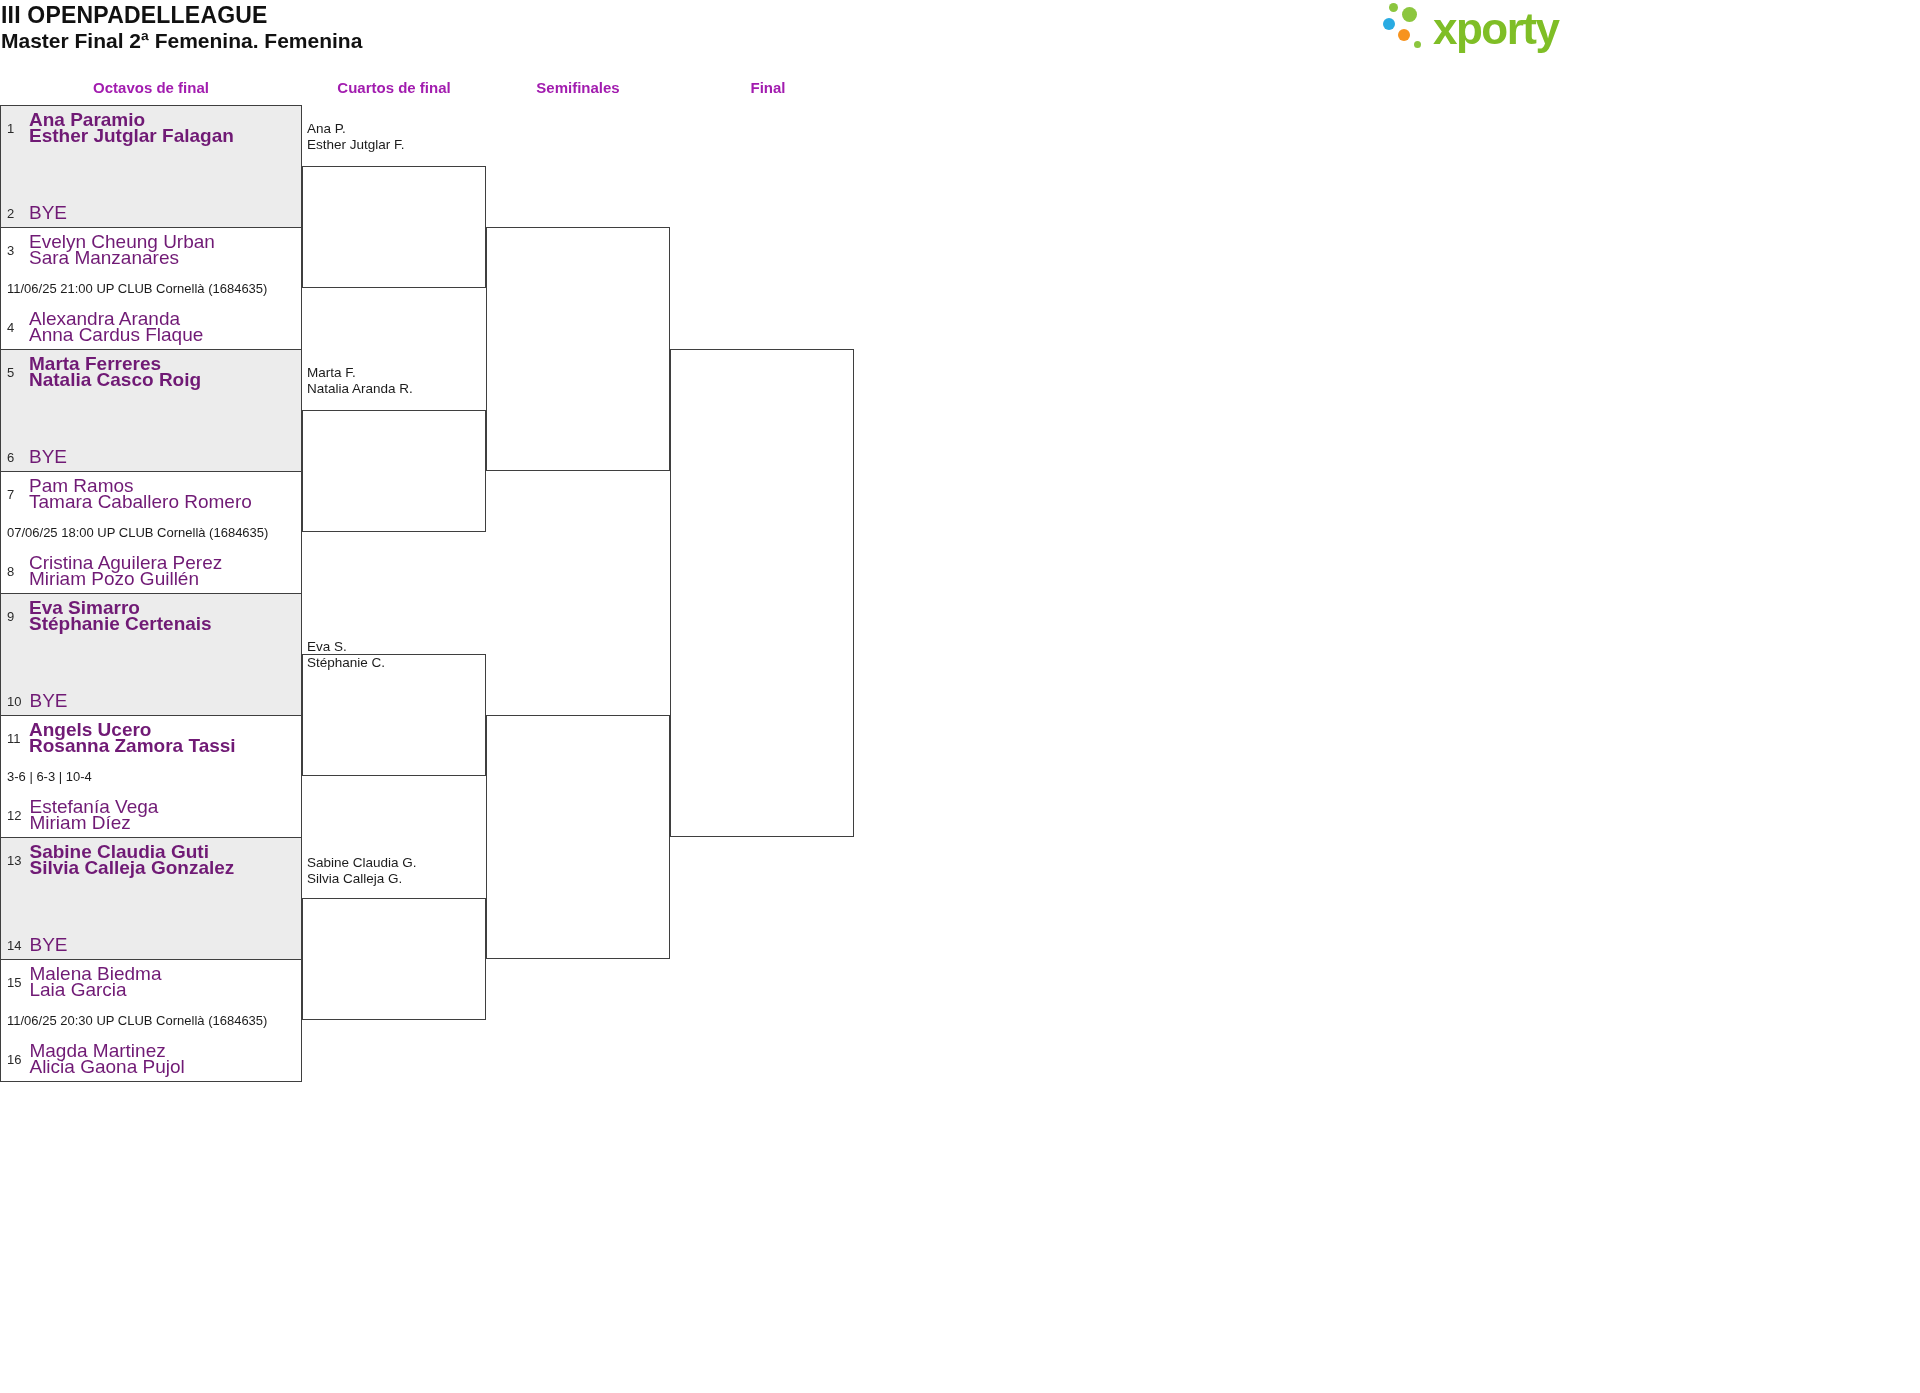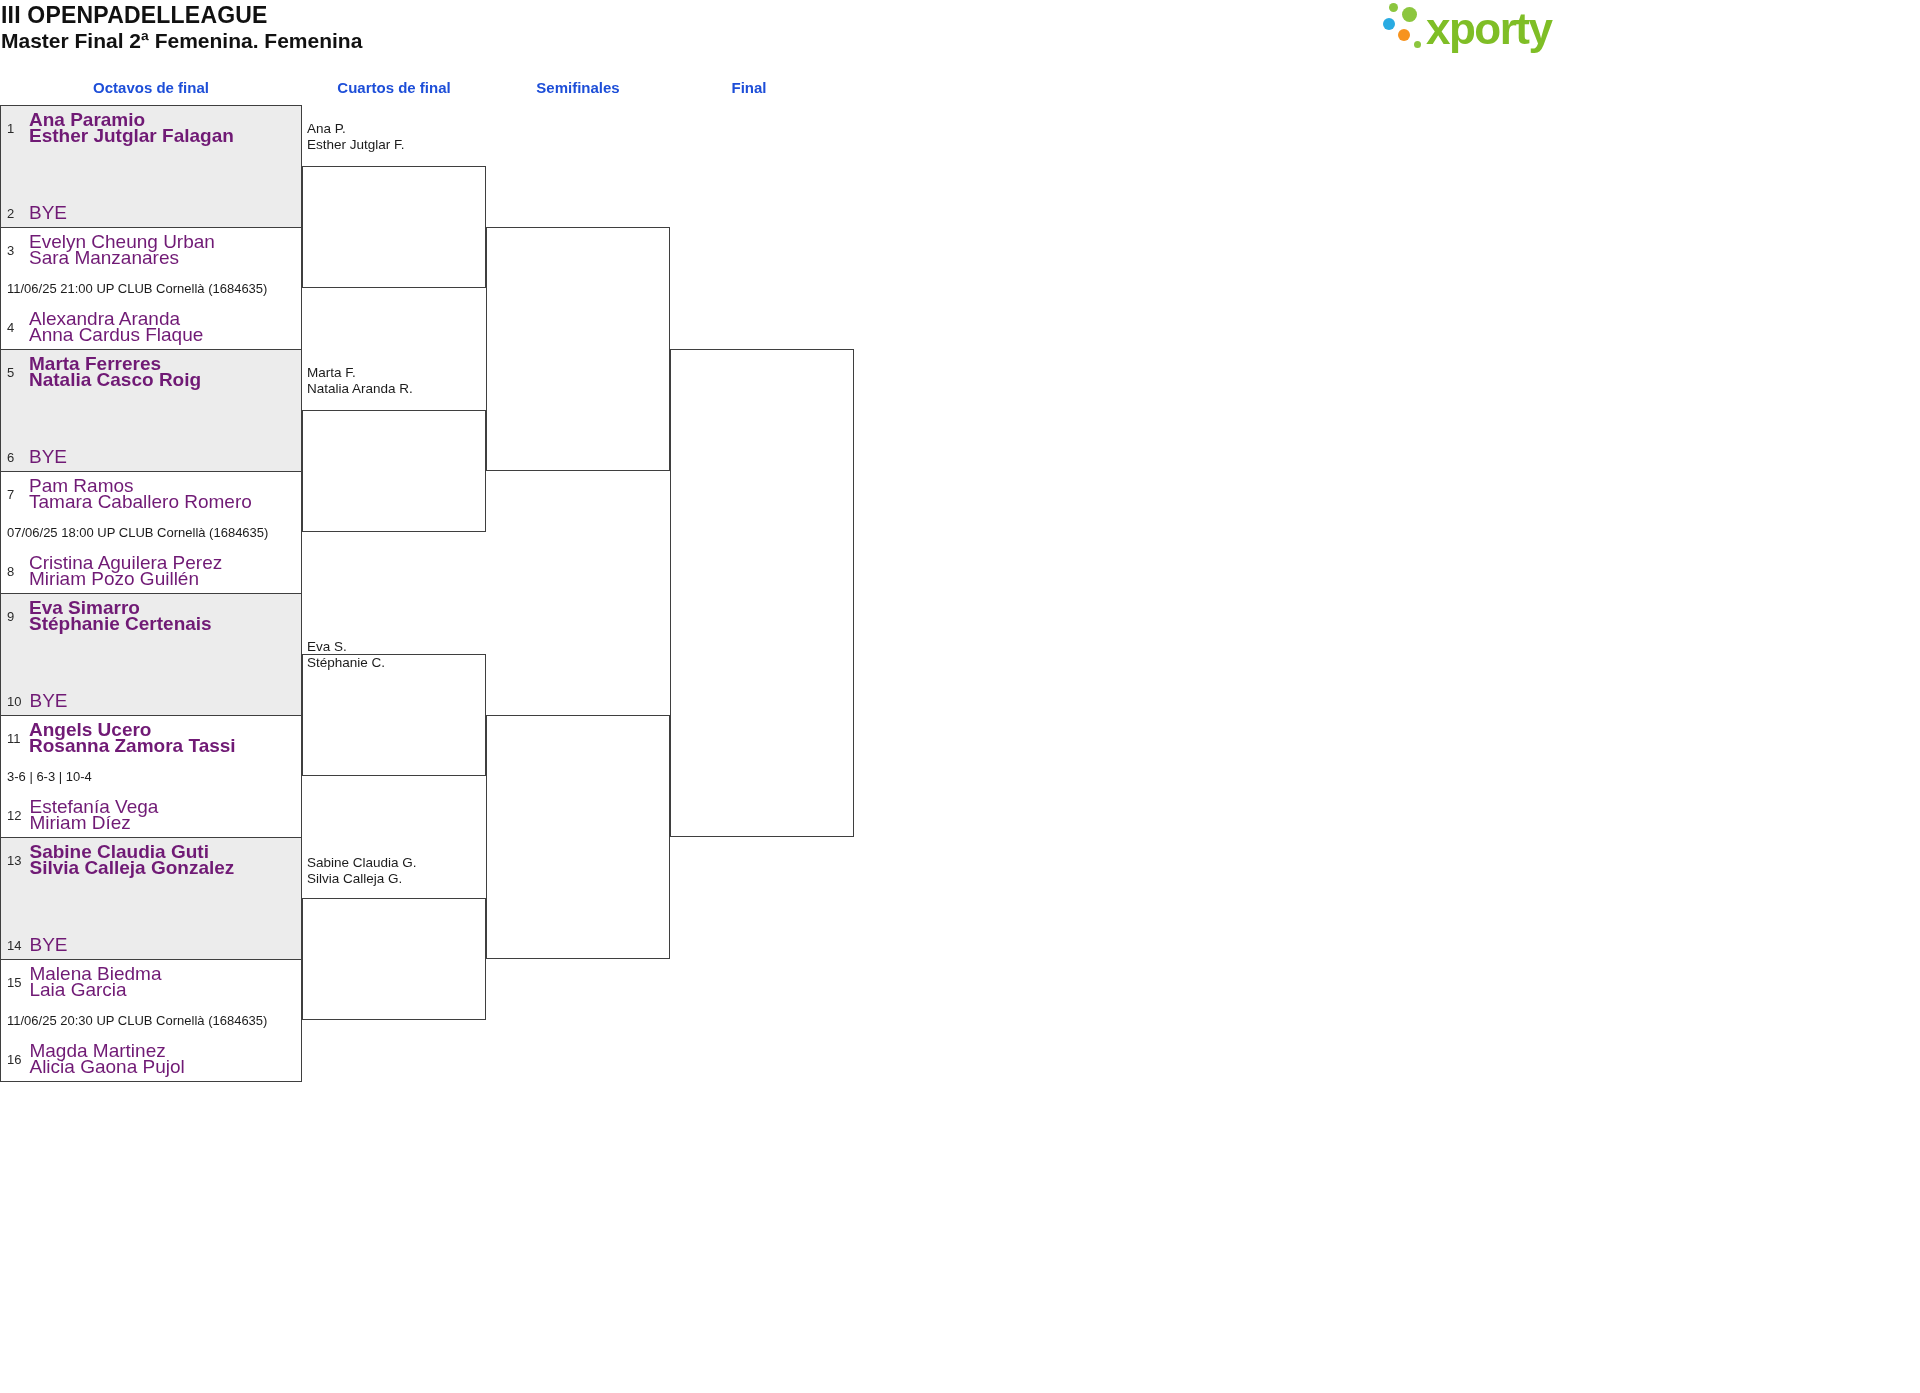--- a/index.html
+++ b/index.html
@@ -25,7 +25,7 @@
   .box{position:absolute;border:1px solid #3f3f3f;background:transparent;box-sizing:border-box;}
   .winner-label{position:absolute;font-size:13.5px;line-height:15.5px;color:#1c1c1c;}
 
-  .logo{position:absolute;left:1381px;top:2px;display:flex;align-items:flex-start;gap:3px;text-decoration:none;cursor:pointer;}
+  .logo{position:absolute;left:1381px;top:2px;display:flex;align-items:flex-start;gap:10px;text-decoration:none;cursor:pointer;}
   .dots{position:relative;width:42px;height:54px;flex:none;}
   .dot{position:absolute;border-radius:50%;}
   .dot-1{width:9px;height:9px;background:#8cc63f;left:8px;top:1px;}

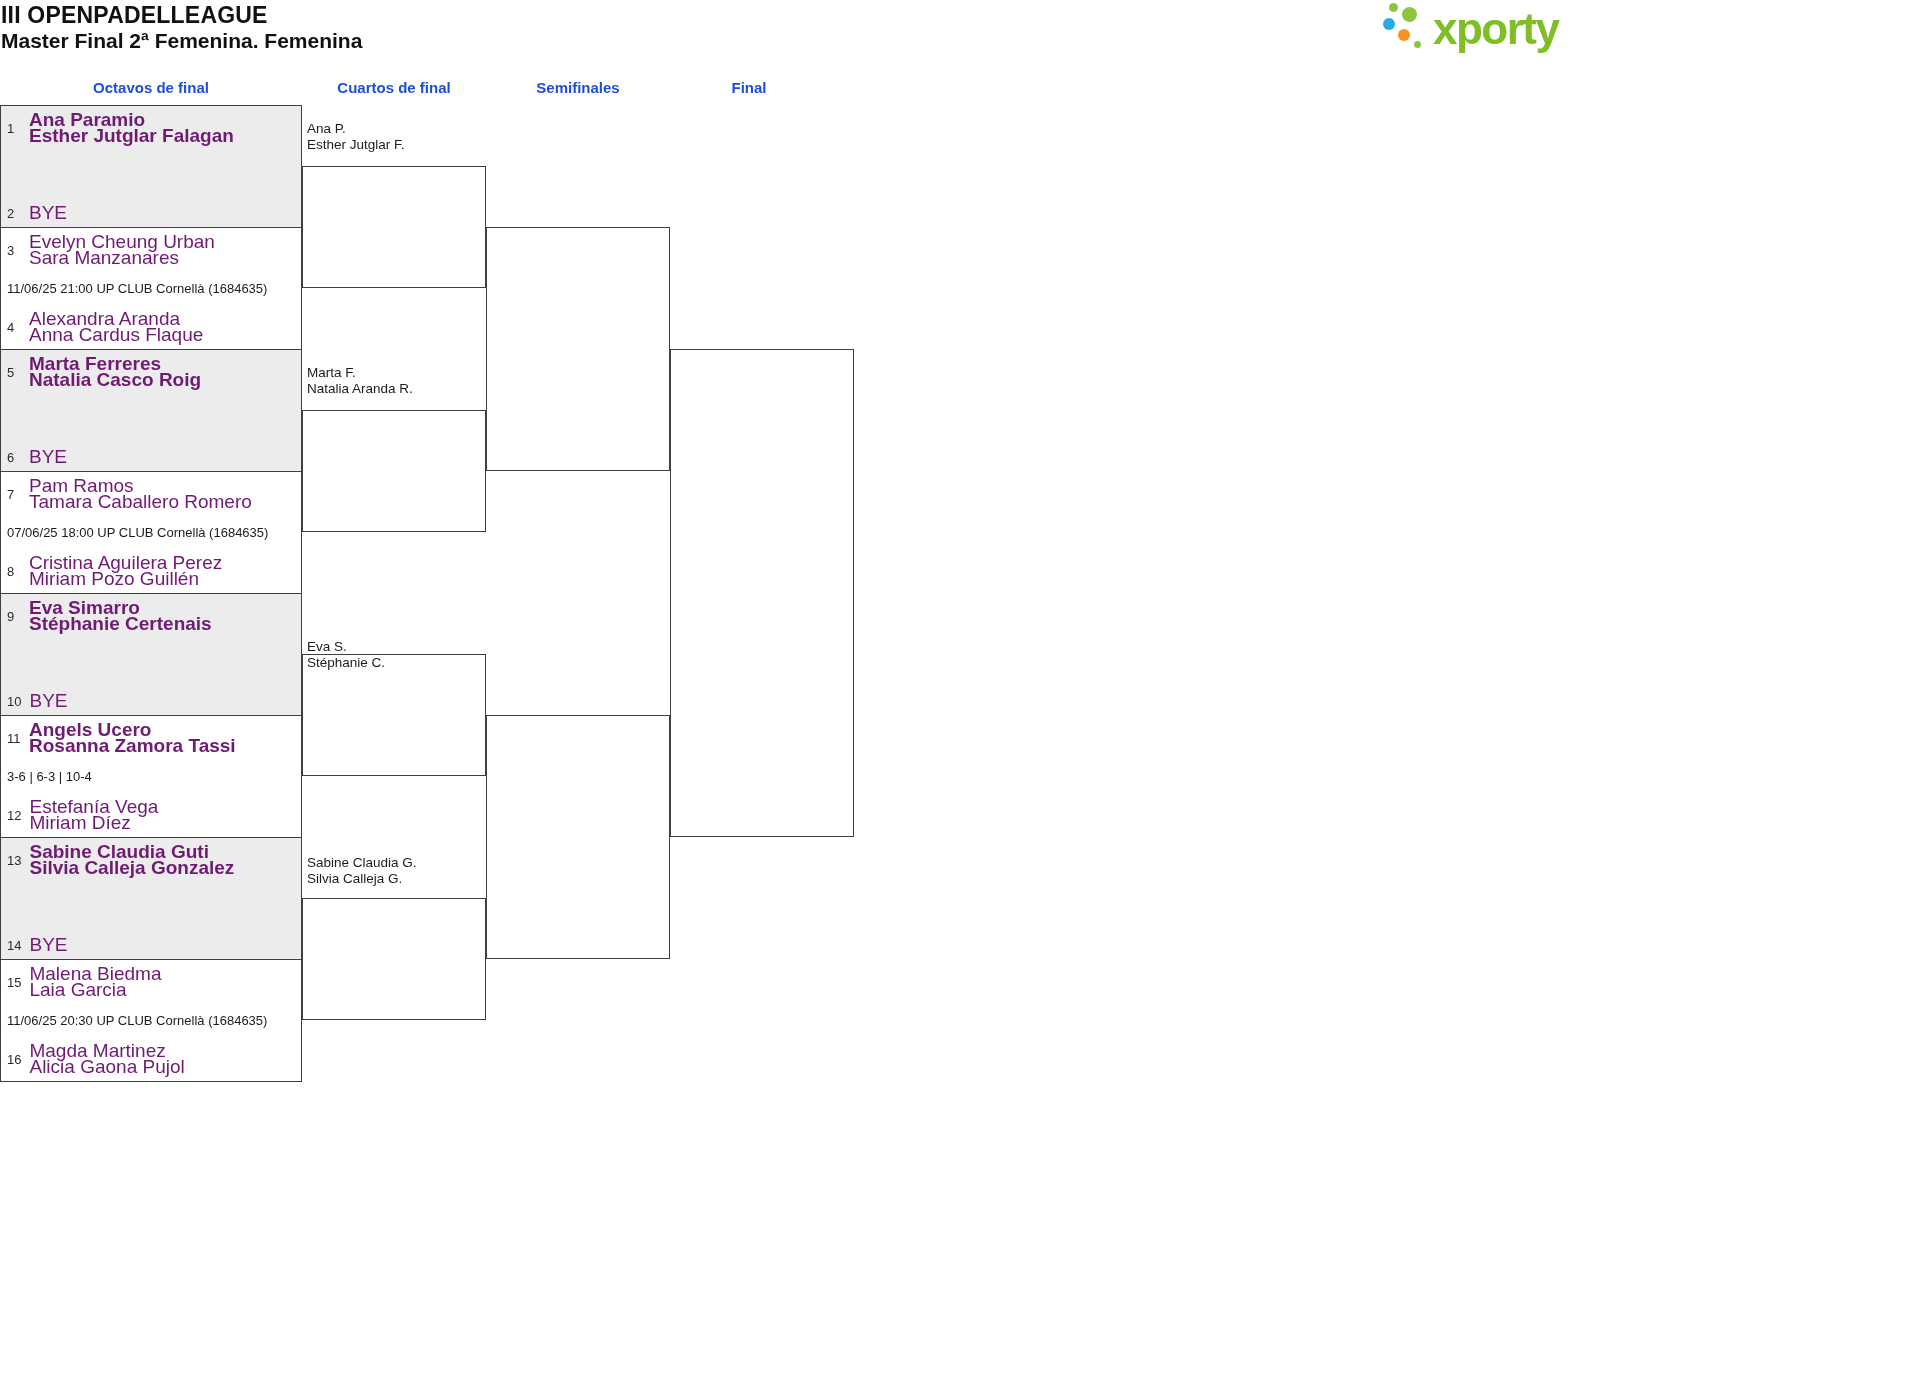--- a/index.html
+++ b/index.html
@@ -9,7 +9,7 @@
   .title{position:absolute;left:1px;top:2px;font-size:23px;font-weight:700;letter-spacing:.2px;color:#111;margin:0;}
   .subtitle{position:absolute;left:1px;top:29px;font-size:21px;font-weight:700;color:#111;margin:0;}
 
-  .round-header{position:absolute;top:79px;font-size:15px;font-weight:600;text-align:center;color:#1d4ed8;}
+  .round-header{position:absolute;top:79px;font-size:15px;font-weight:600;text-align:center;color:#a21caf;}
 
   .block{position:absolute;left:0;width:302px;height:123px;background:#fff;border:1px solid #3f3f3f;
          display:flex;flex-direction:column;justify-content:space-between;padding:6px;box-sizing:border-box;}

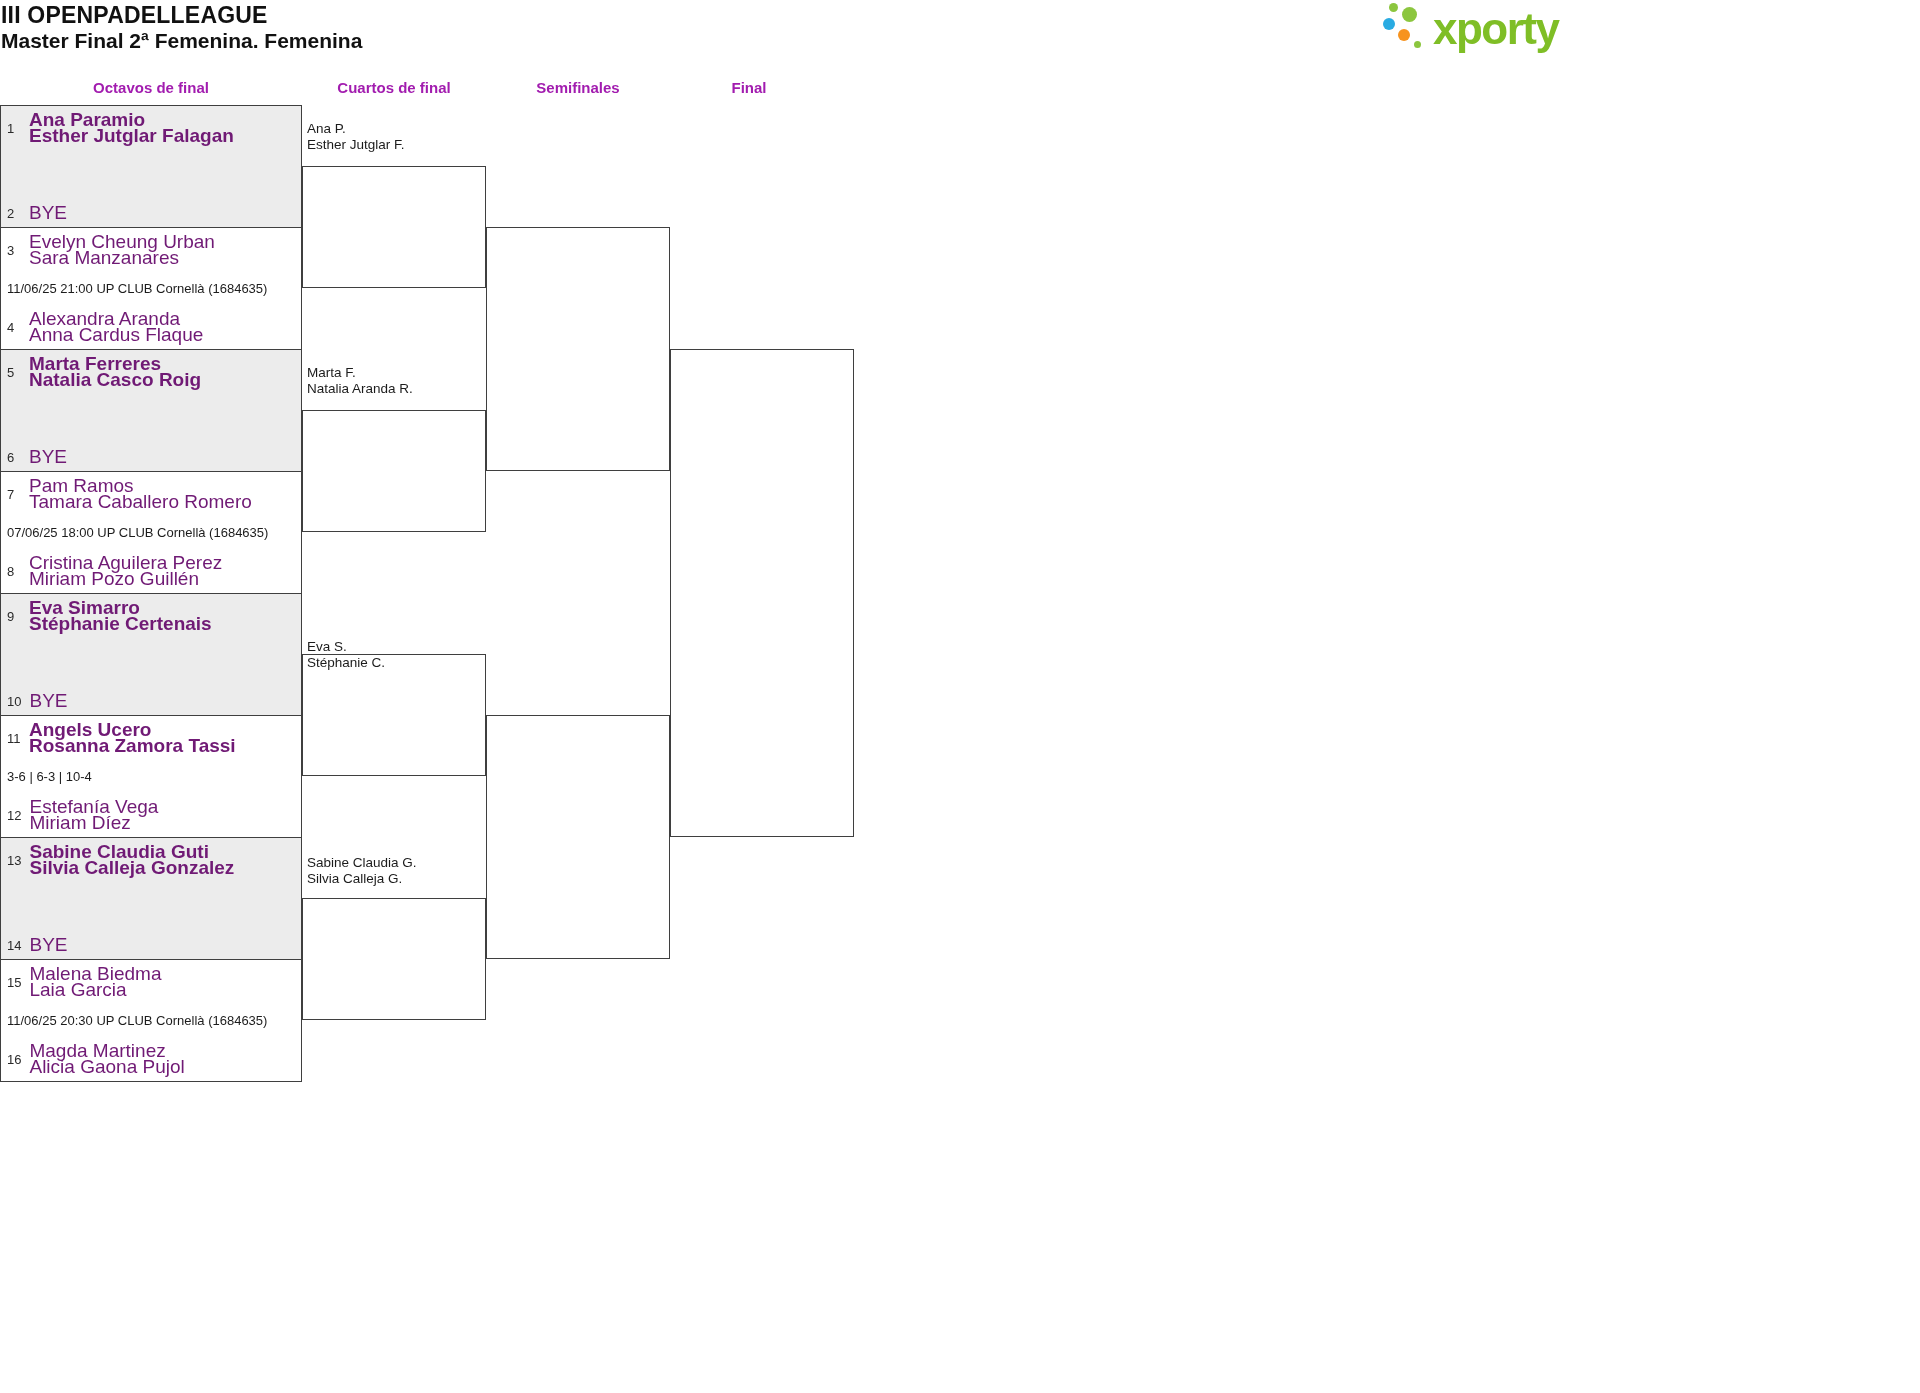--- a/index.html
+++ b/index.html
@@ -57,7 +57,7 @@
   <div class="round-header" style="left:0;width:302px;">Octavos de final</div>
   <div class="round-header" style="left:302px;width:184px;">Cuartos de final</div>
   <div class="round-header" style="left:486px;width:184px;">Semifinales</div>
-  <div class="round-header" style="left:657px;width:184px;">Final</div>
+  <div class="round-header" style="left:676px;width:184px;">Final</div>
 
   <div class="block shaded" style="top:105px;">
     <div class="team winner">

